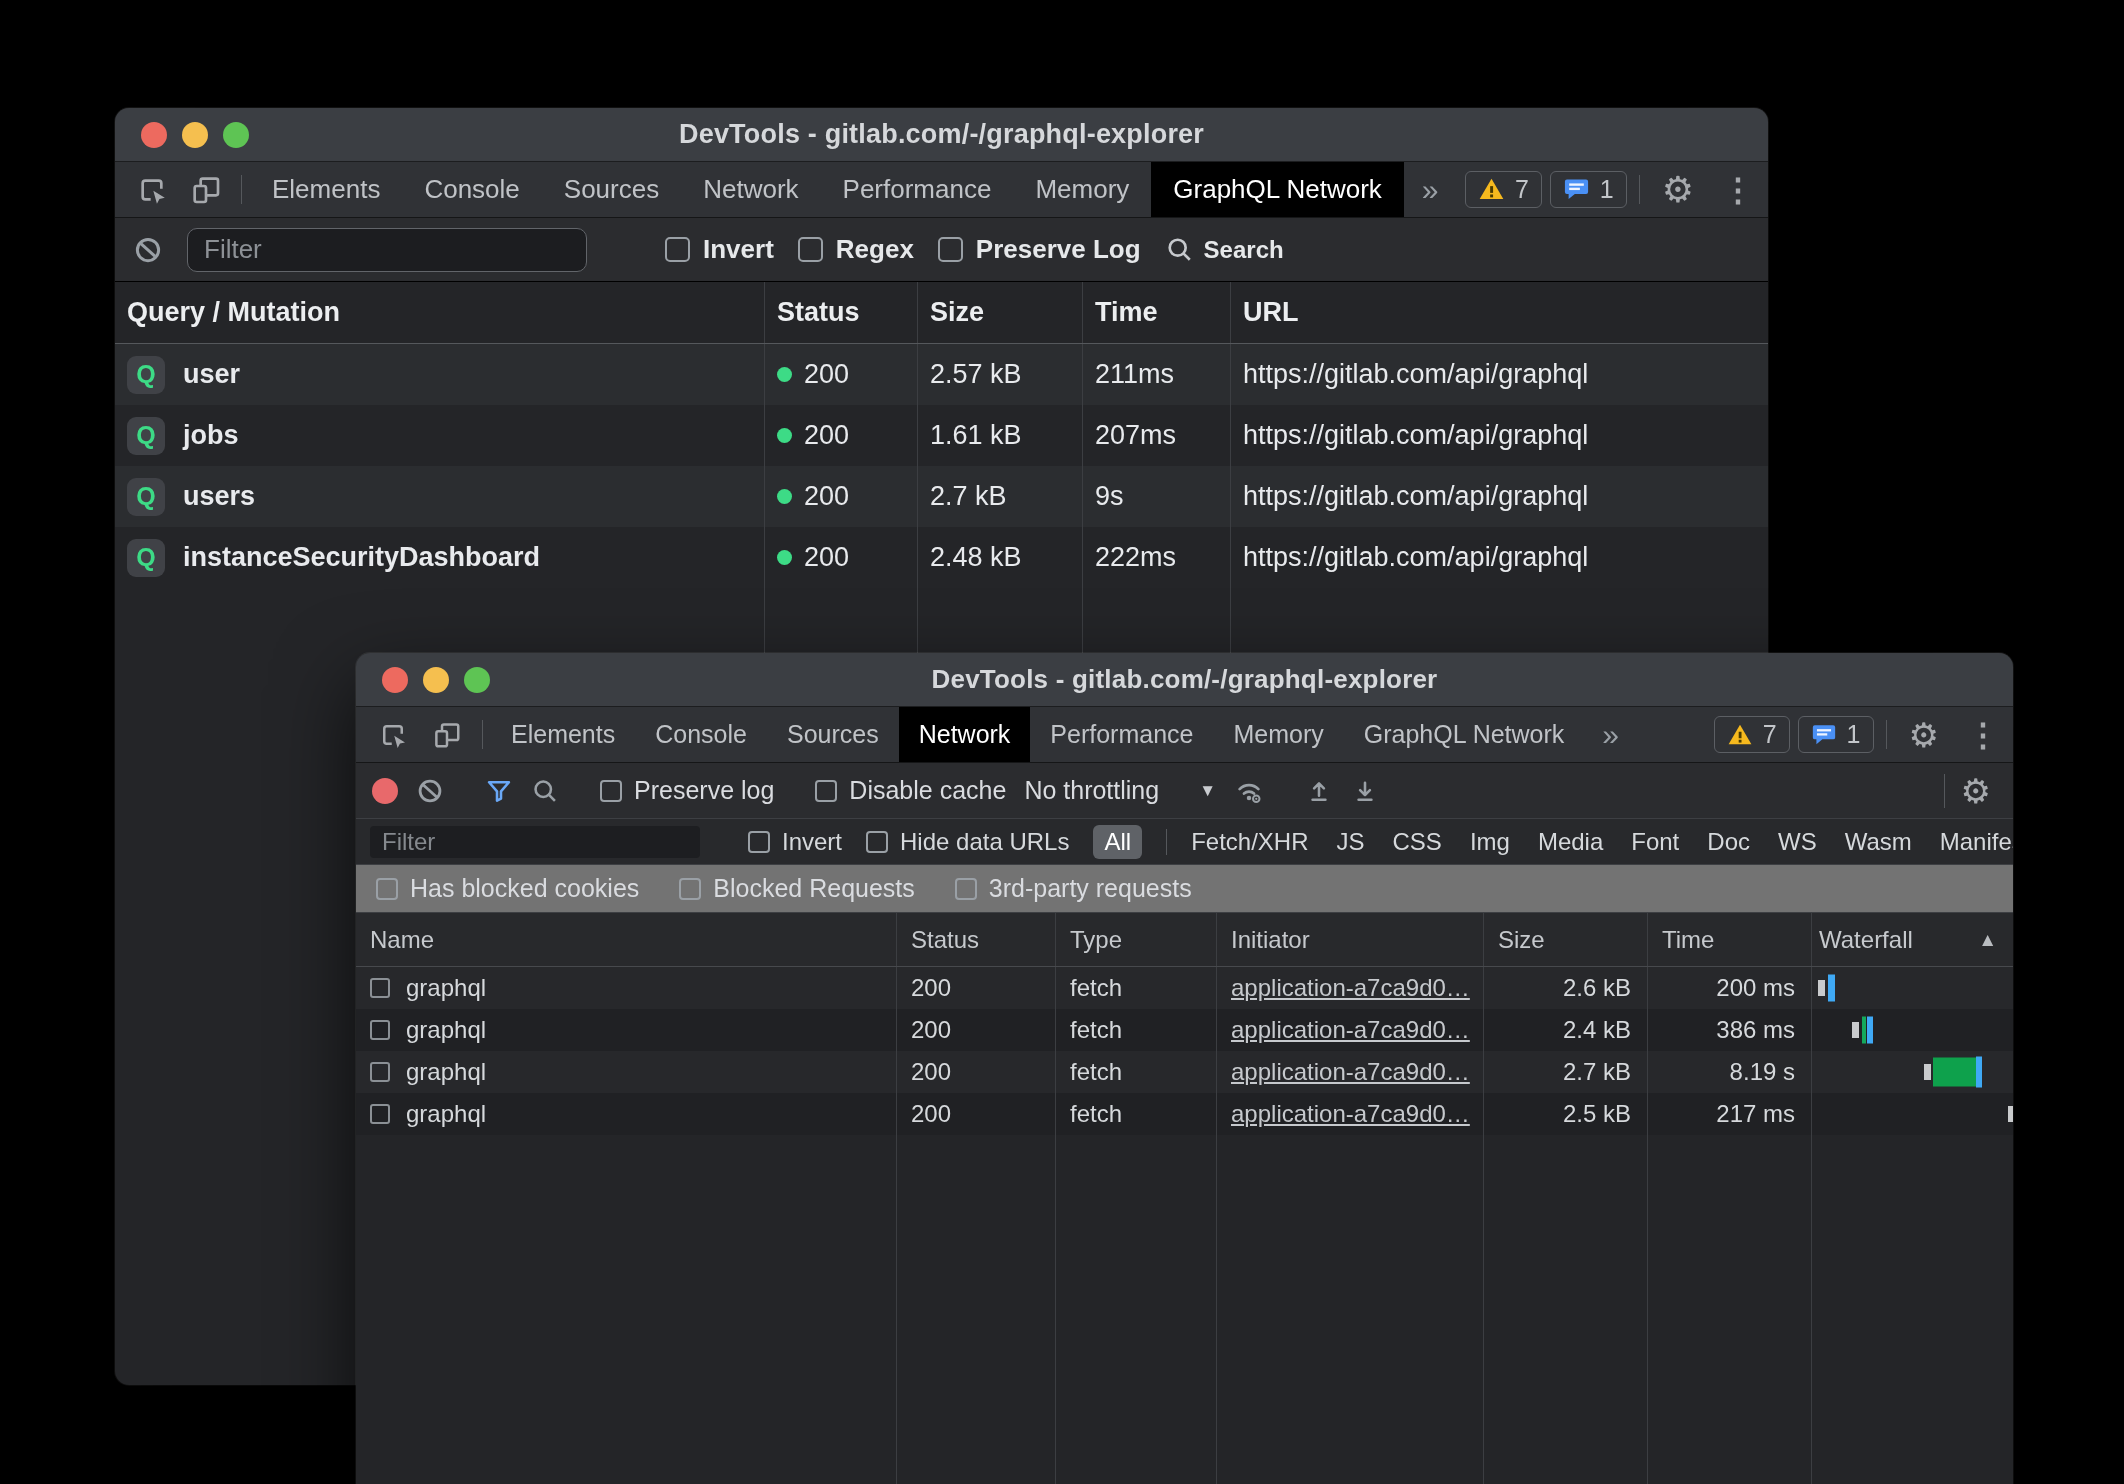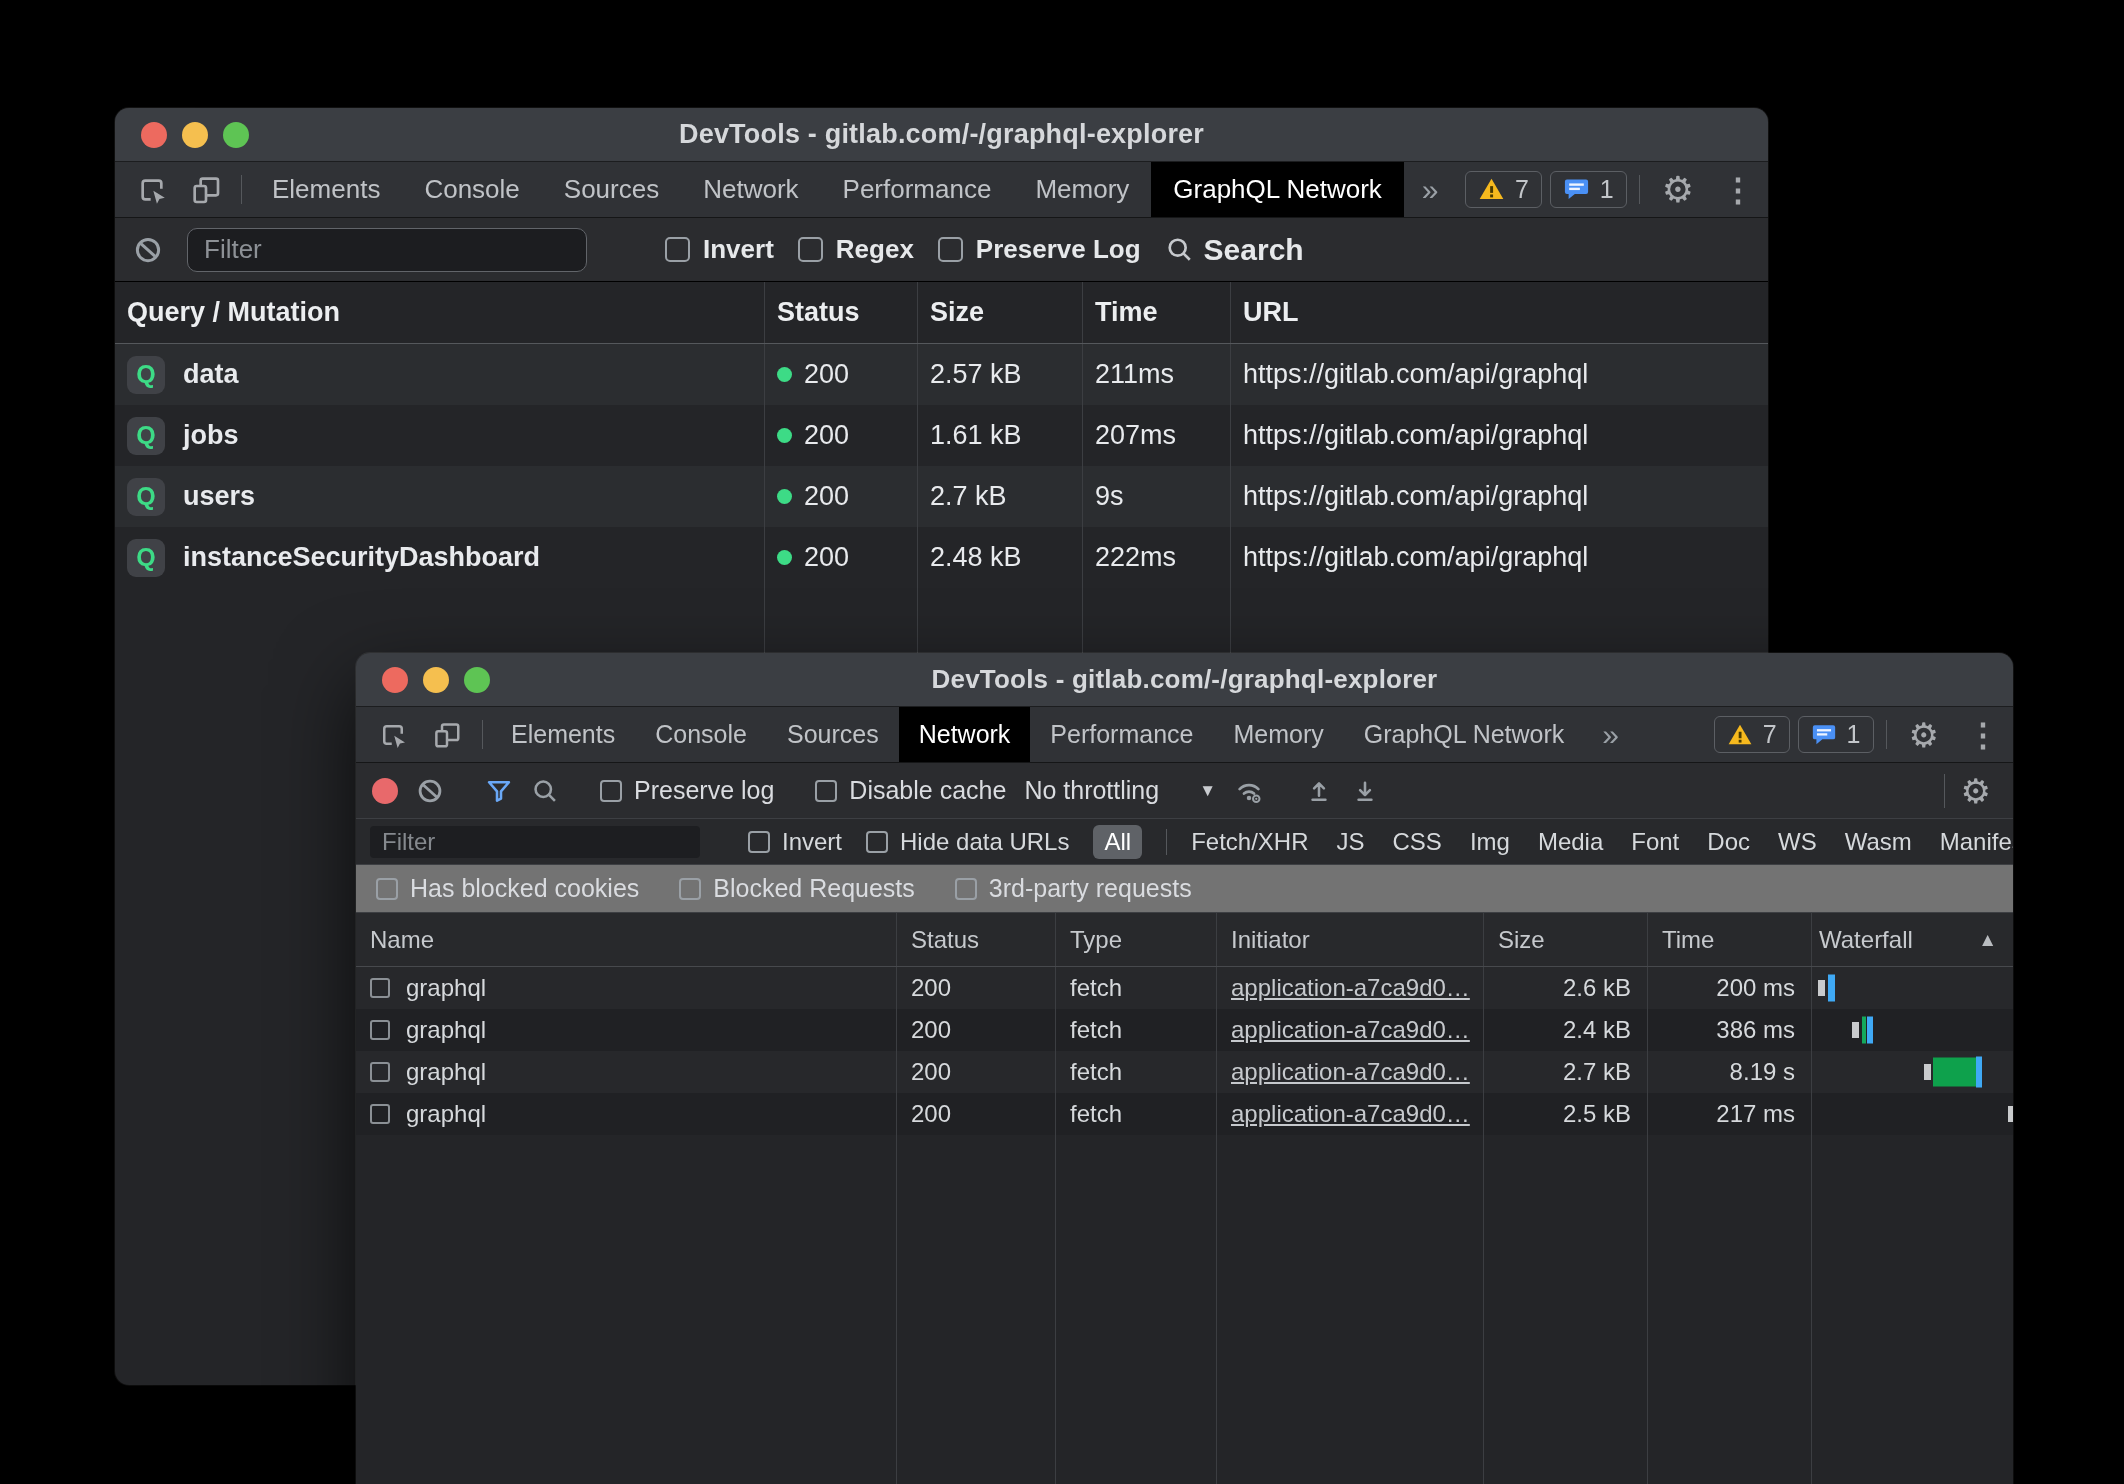--- a/index.html
+++ b/index.html
@@ -44,7 +44,7 @@
   .filter-input::placeholder { color:#8d9196; }
   .cklabel { display:flex; align-items:center; gap:13px; color:#e6e8ea; font-size:26px; font-weight:600; white-space:nowrap; }
   .cb { width:25px; height:25px; border:2.5px solid #9aa0a6; border-radius:5px; flex:none; }
-  .searchlbl { display:flex; align-items:center; gap:10px; color:#e6e8ea; font-size:30px; font-weight:600; }
+  .searchlbl { display:flex; align-items:center; gap:10px; color:#e6e8ea; font-size:24px; font-weight:600; }
 
   
   .bgrid { display:grid; grid-template-columns:649px 153px 165px 148px 1fr; }

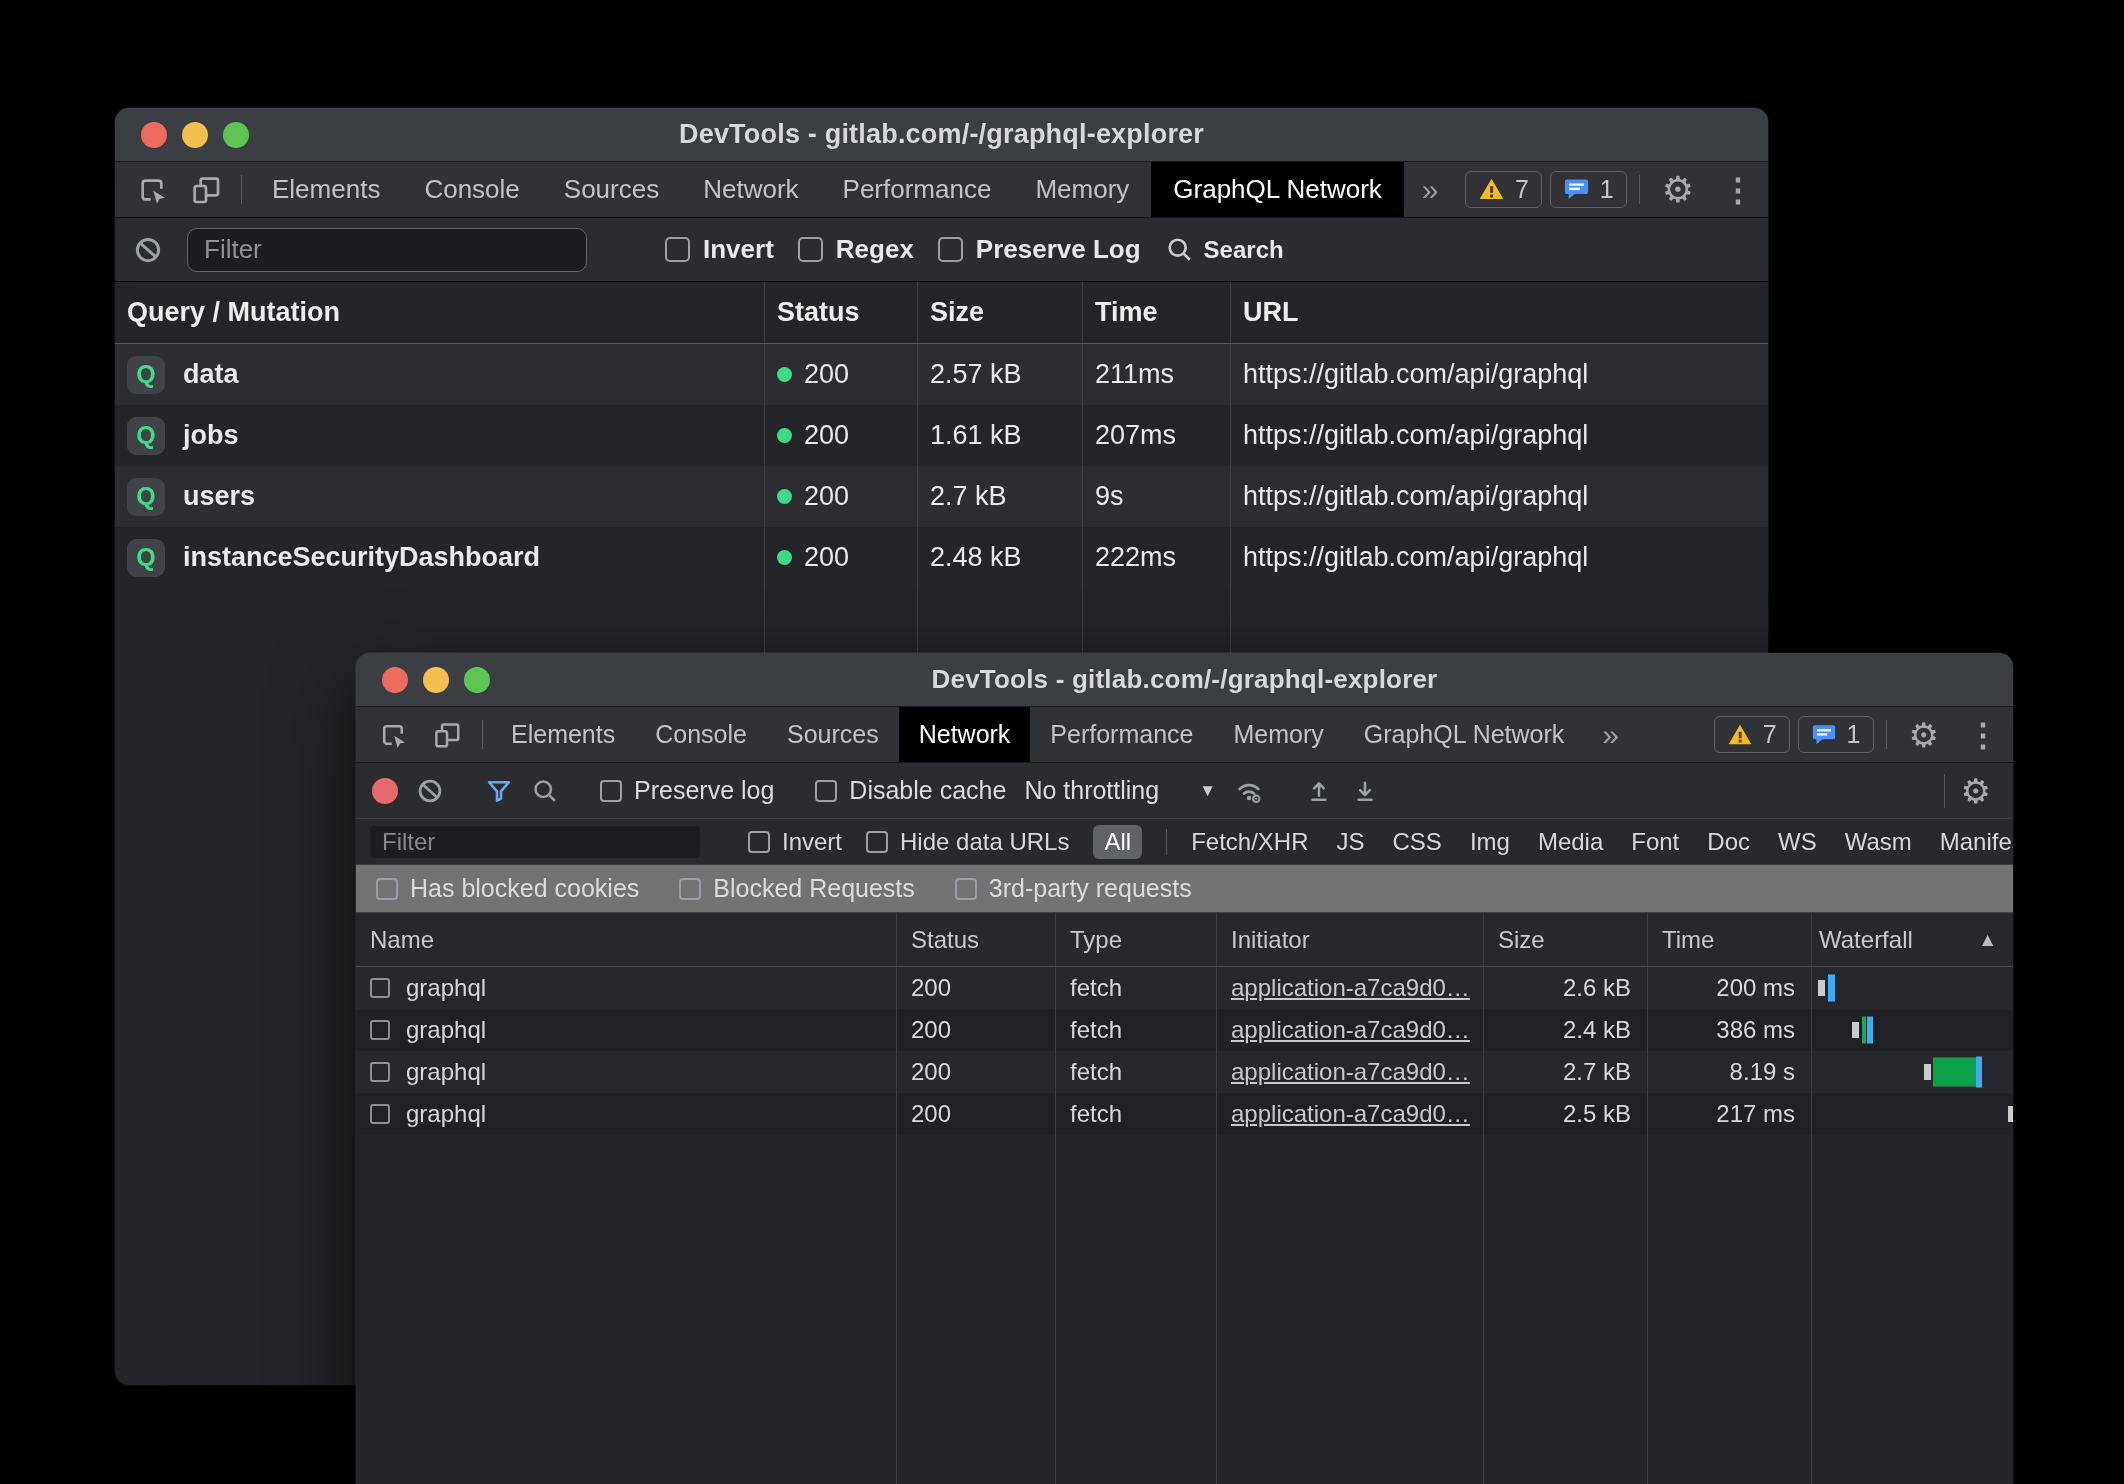--- a/index.html
+++ b/index.html
@@ -206,7 +206,7 @@
   <div class="bgrid brow odd">
     <div class="bcell">
         <span class="qbadge">Q</span>
-        <span class="bname">data</span>
+        <span class="bname">user</span>
       </div>
     <div class="bcell">
         <span class="dot"></span>

